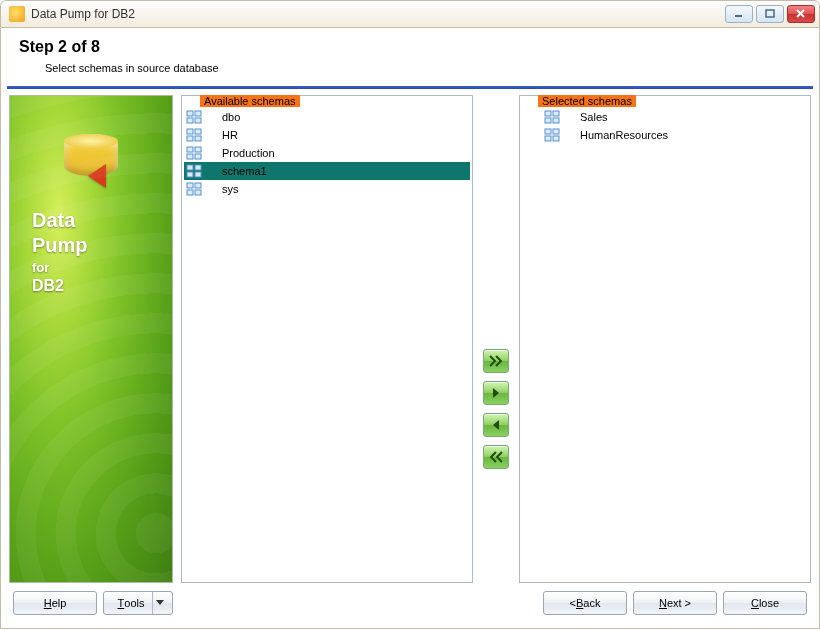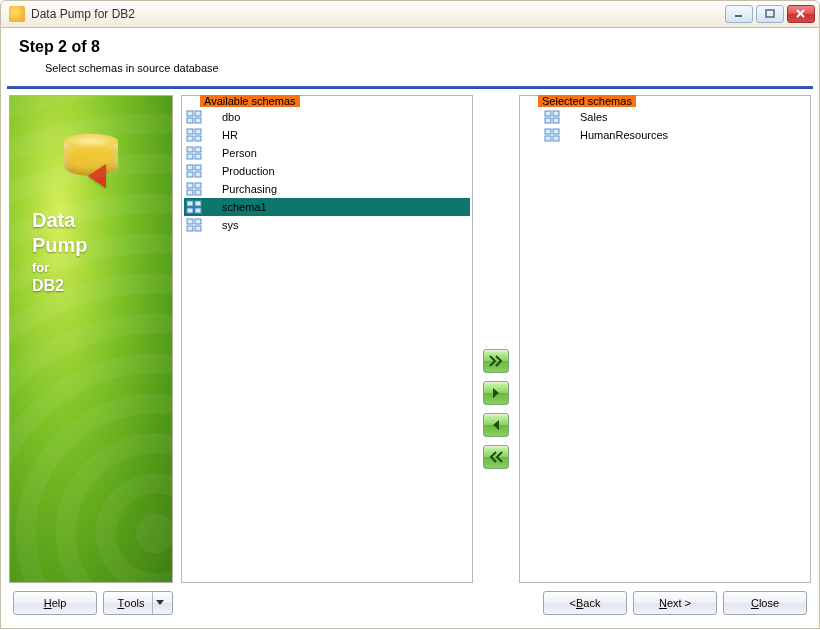--- a/index.html
+++ b/index.html
@@ -306,17 +306,6 @@
                 </svg>
               </span>
               <span>HR</span>
-            </div>
-            <div class="item">
-              <span class="schema-icon">
-                <svg width="16" height="14" viewBox="0 0 16 14">
-                  <rect x="1" y="1" width="6" height="5" fill="#d6ecff" stroke="#5a8fc8"></rect>
-                  <rect x="9" y="1" width="6" height="5" fill="#d6ecff" stroke="#5a8fc8"></rect>
-                  <rect x="1" y="8" width="6" height="5" fill="#d6ecff" stroke="#5a8fc8"></rect>
-                  <rect x="9" y="8" width="6" height="5" fill="#d6ecff" stroke="#5a8fc8"></rect>
-                </svg>
-              </span>
-              <span>Person</span>
             </div>
             <div class="item">
               <span class="schema-icon">

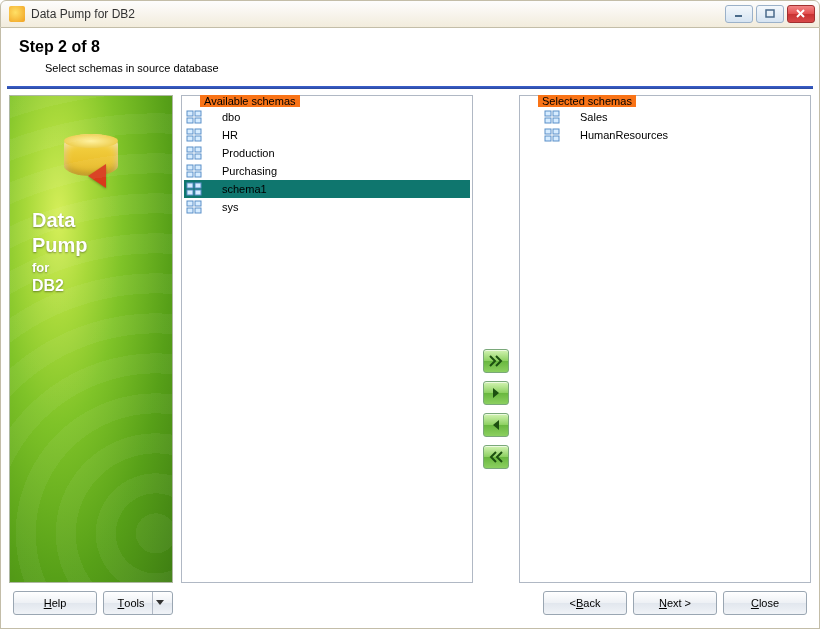--- a/index.html
+++ b/index.html
@@ -317,17 +317,6 @@
                 </svg>
               </span>
               <span>Production</span>
-            </div>
-            <div class="item">
-              <span class="schema-icon">
-                <svg width="16" height="14" viewBox="0 0 16 14">
-                  <rect x="1" y="1" width="6" height="5" fill="#d6ecff" stroke="#5a8fc8"></rect>
-                  <rect x="9" y="1" width="6" height="5" fill="#d6ecff" stroke="#5a8fc8"></rect>
-                  <rect x="1" y="8" width="6" height="5" fill="#d6ecff" stroke="#5a8fc8"></rect>
-                  <rect x="9" y="8" width="6" height="5" fill="#d6ecff" stroke="#5a8fc8"></rect>
-                </svg>
-              </span>
-              <span>Purchasing</span>
             </div>
             <div class="item sel">
               <span class="schema-icon">

